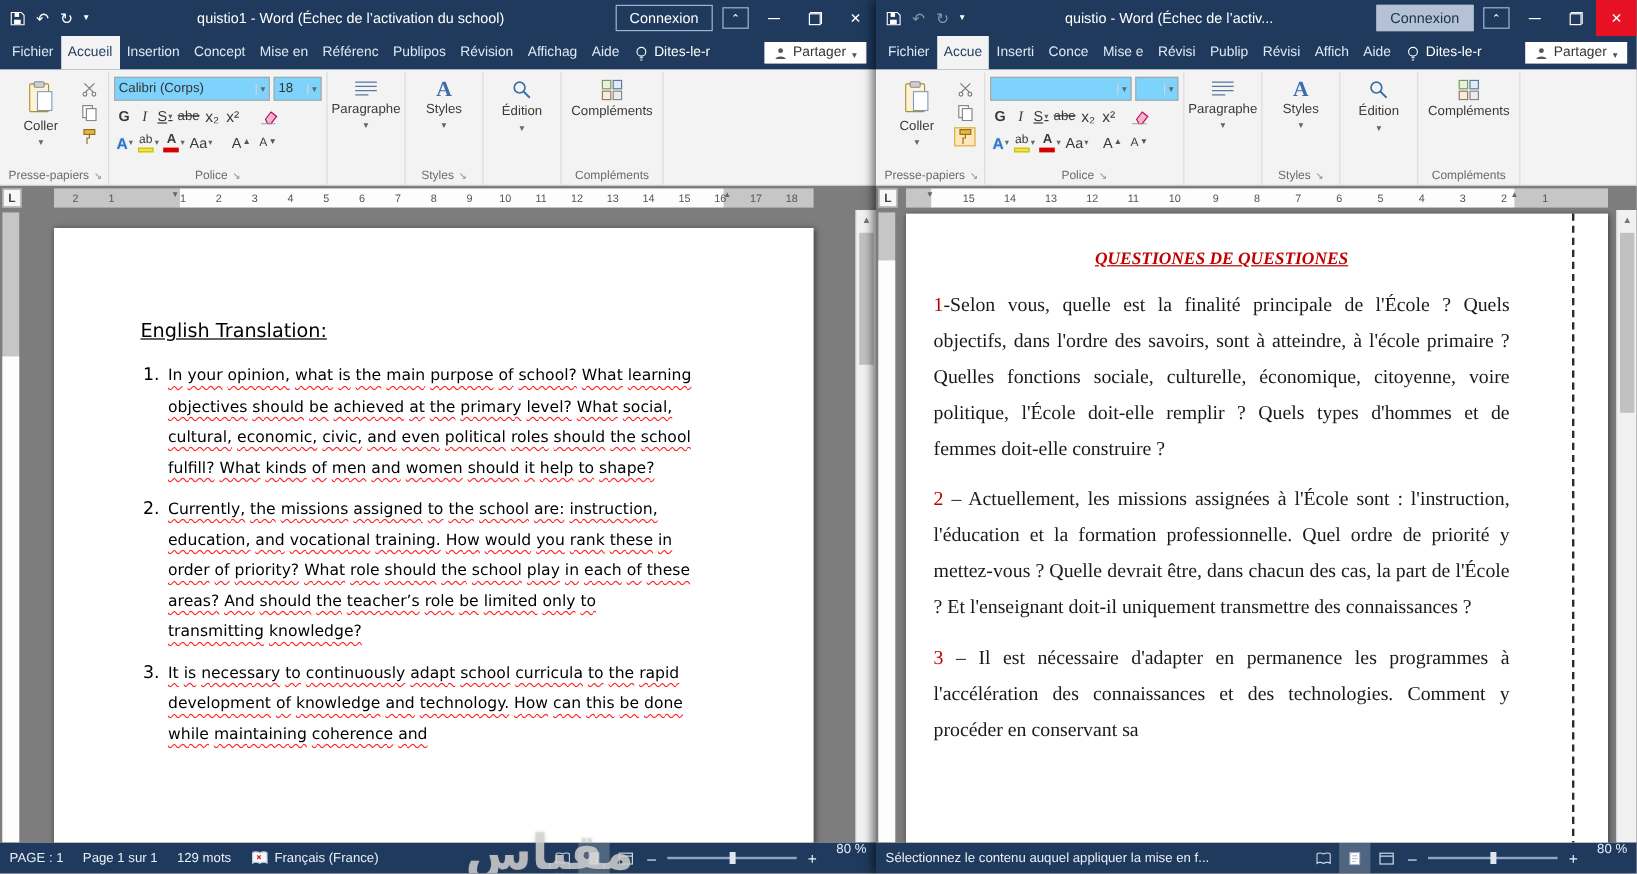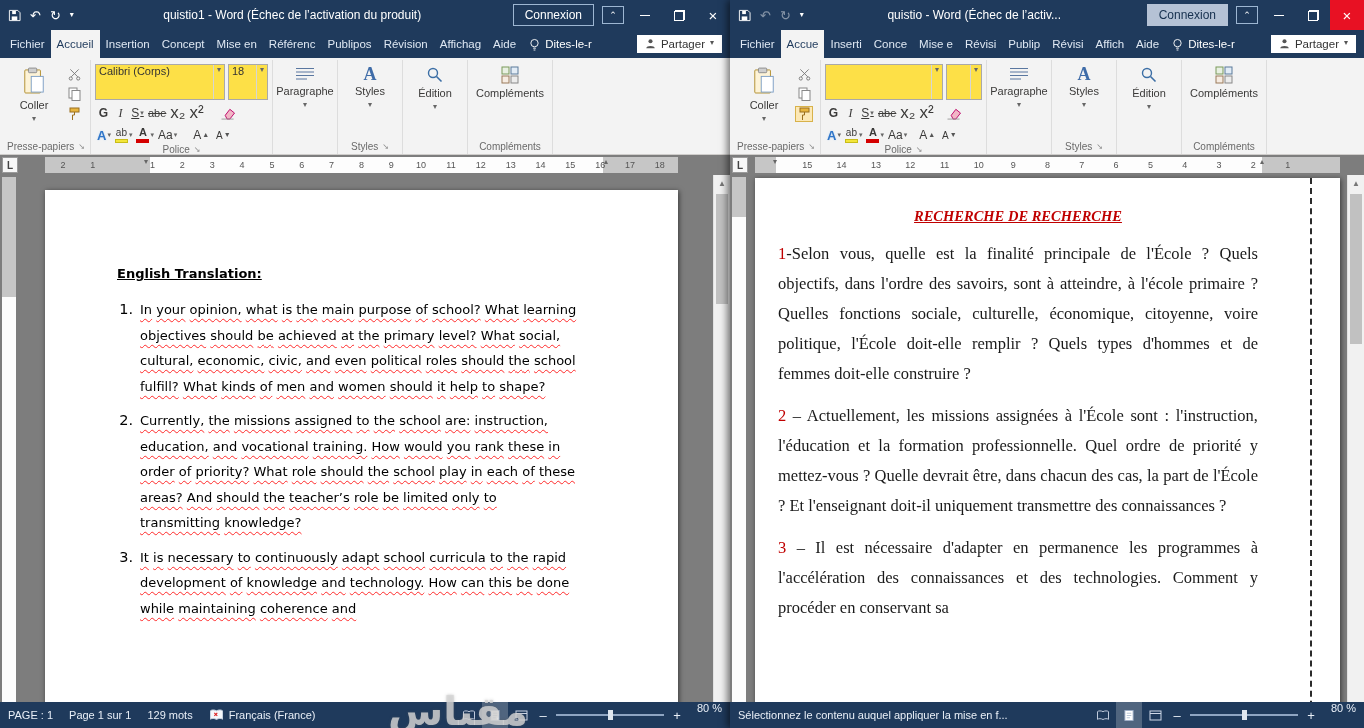--- a/index.html
+++ b/index.html
@@ -147,7 +147,7 @@
         <span class="qicon">↻</span>
         <span class="qicon" style="font-size:8px">▾</span>
       </div>
-      <div class="title-text">quistio1 - Word (Échec de l’activation du produit)</div>
+      <div class="title-text">quistio1 - Word (Échec de l’activation du school)</div>
       <div class="connexion">Connexion</div>
       <div class="rdo-box">⌃</div>
       <div class="winbtn">

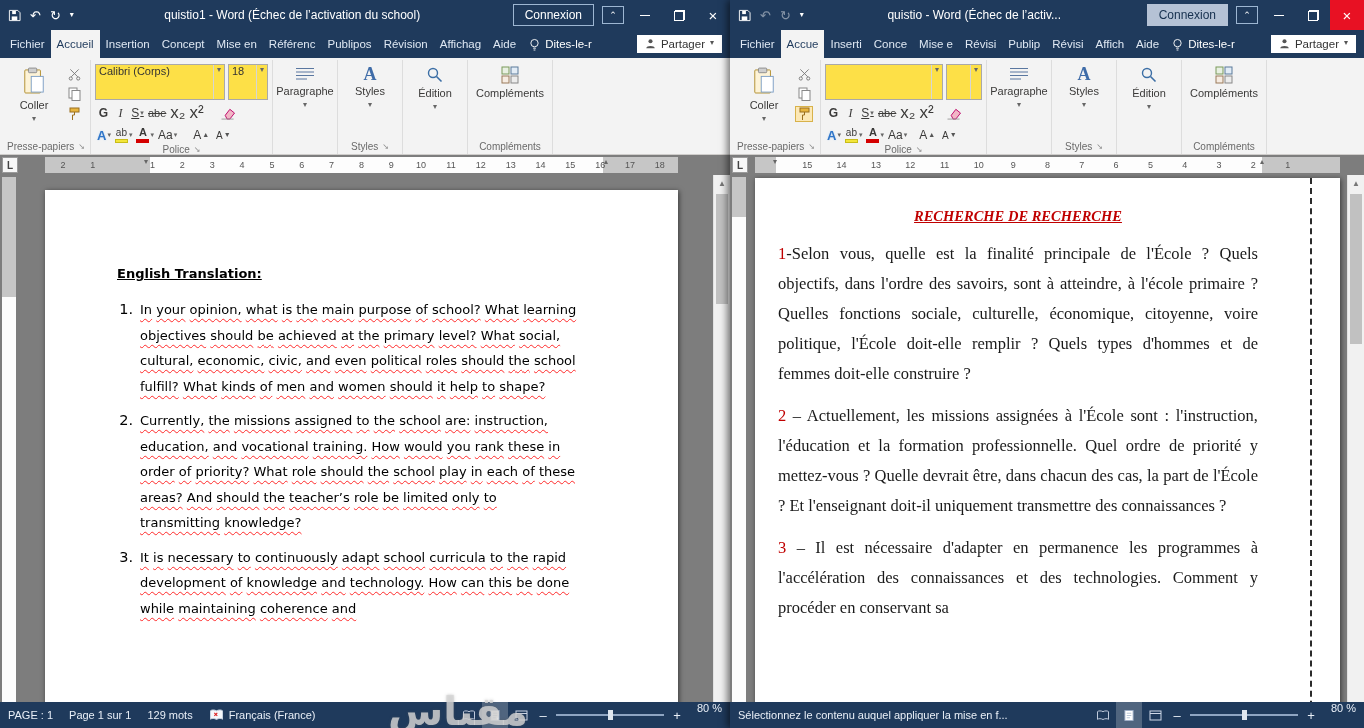--- a/index.html
+++ b/index.html
@@ -36,7 +36,7 @@
   .tab{padding:0 6px;display:flex;align-items:center}
   .tab.active{background:var(--ribbon);color:#1f3a5c}
   .tellme{display:flex;align-items:center;gap:5px;padding:0 7px;color:#fff}
-  .share{margin-left:auto;margin-right:8px;align-self:center;background:#fff;color:#333;display:flex;align-items:flex-start;gap:5px;padding:3px 8px;font-size:11.5px}
+  .share{margin-left:auto;margin-right:8px;align-self:center;background:#fff;color:#333;display:flex;align-items:flex-end;gap:5px;padding:3px 8px;font-size:11.5px}
   .share .car{font-size:8px;color:#555}
 
   

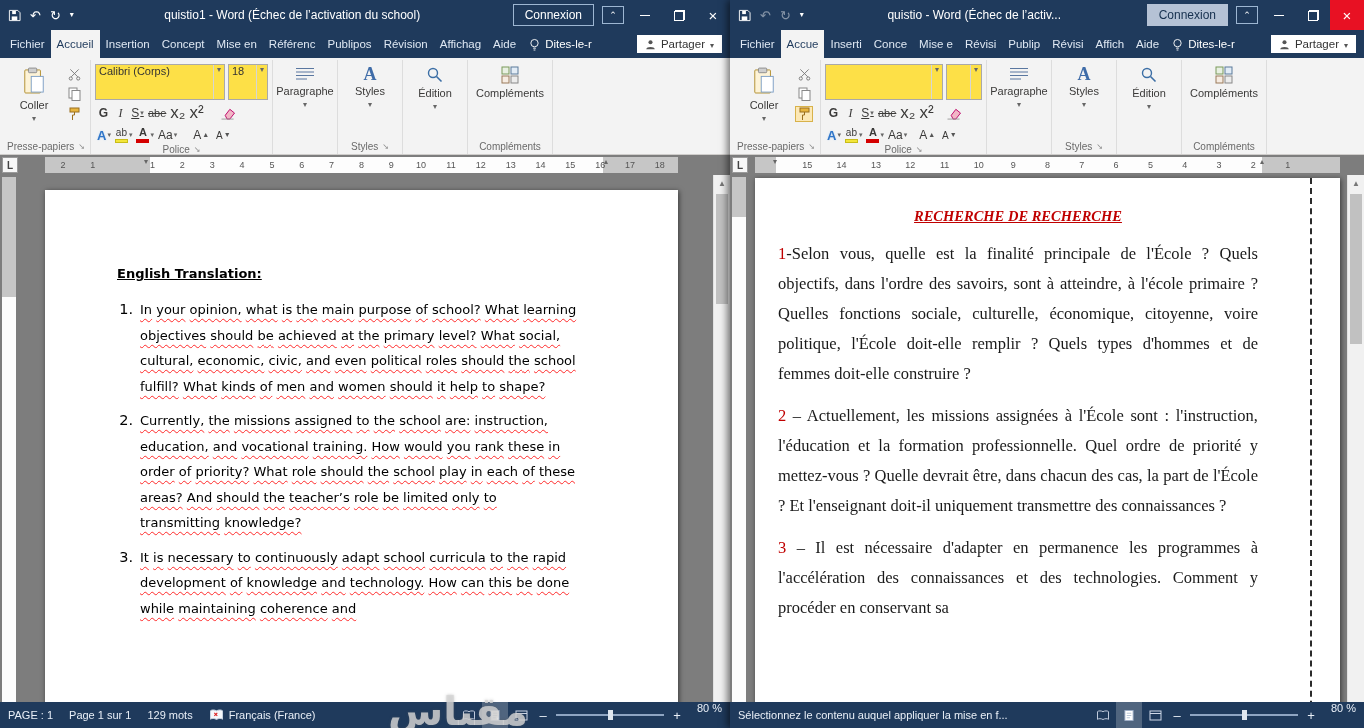--- a/index.html
+++ b/index.html
@@ -51,7 +51,7 @@
   .sicon{width:18px;height:16px;display:flex;align-items:center;justify-content:center}
   .fontcol{display:flex;flex-direction:column;padding-top:3px}
   .comborow{display:flex;gap:3px}
-  .combo{height:36px;border:1px solid #aaa9a8;background:#fde047;display:flex;font-size:11px;padding:0 3px;color:#333}
+  .combo{height:20px;border:1px solid #aaa9a8;background:#7dd3fc;display:flex;align-items:center;font-size:11px;padding:0 3px;color:#333}
   .combo .cval{overflow:hidden;white-space:nowrap;flex:1}
   .combo .car{font-size:8px;color:#666;border-left:1px solid #d5d5d5;padding-left:3px;margin-left:2px}
   .c-font{width:130px}.c-size{width:40px}

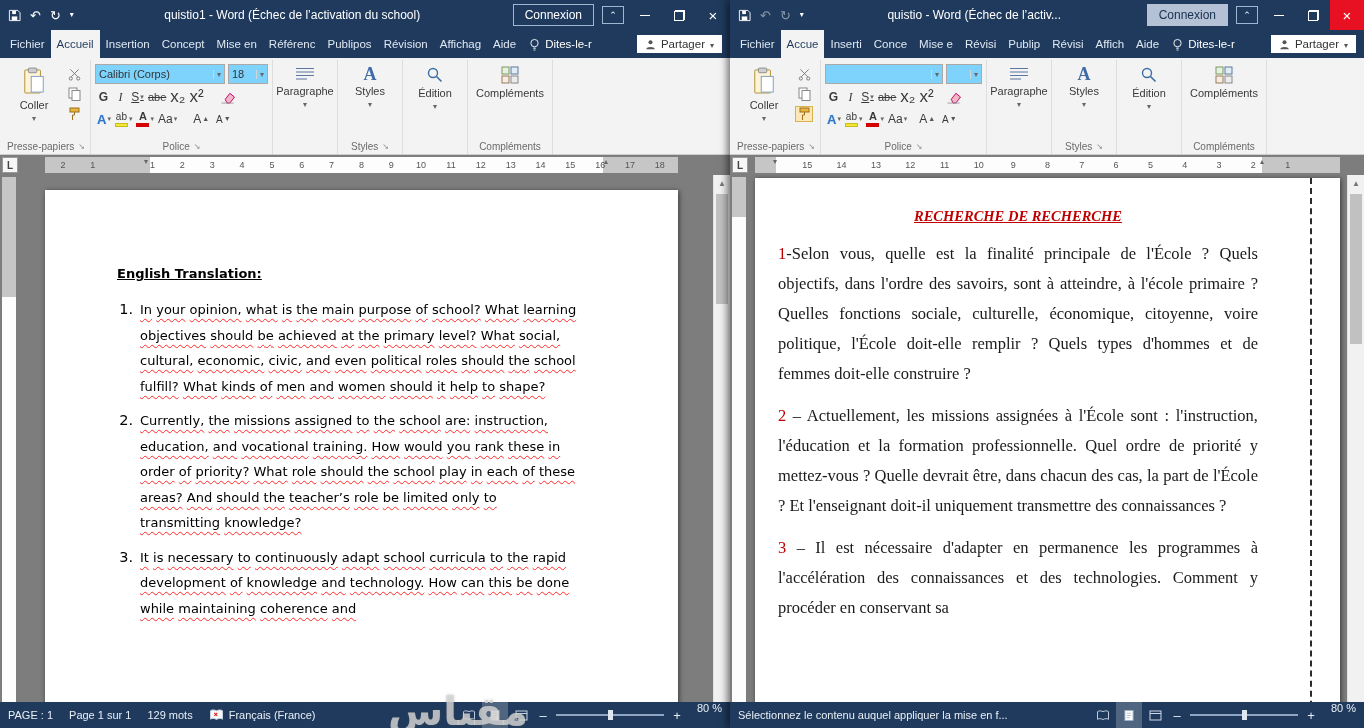--- a/index.html
+++ b/index.html
@@ -63,7 +63,7 @@
   .b-italic{font-style:italic;font-family:"Liberation Serif",serif}
   .b-under{text-decoration:underline}
   .b-strike{text-decoration:line-through;font-size:11px}
-  .b-subsup{font-size:17px}
+  .b-subsup{font-size:13px}
   .b-effects{color:#2e75c8;font-weight:bold;font-size:13px;text-shadow:0 0 2px #bcd6f2}
   .barbtn{display:flex;flex-direction:column;align-items:center;line-height:1}
   .barbtn .bar{width:13px;height:4px;margin-top:1px}

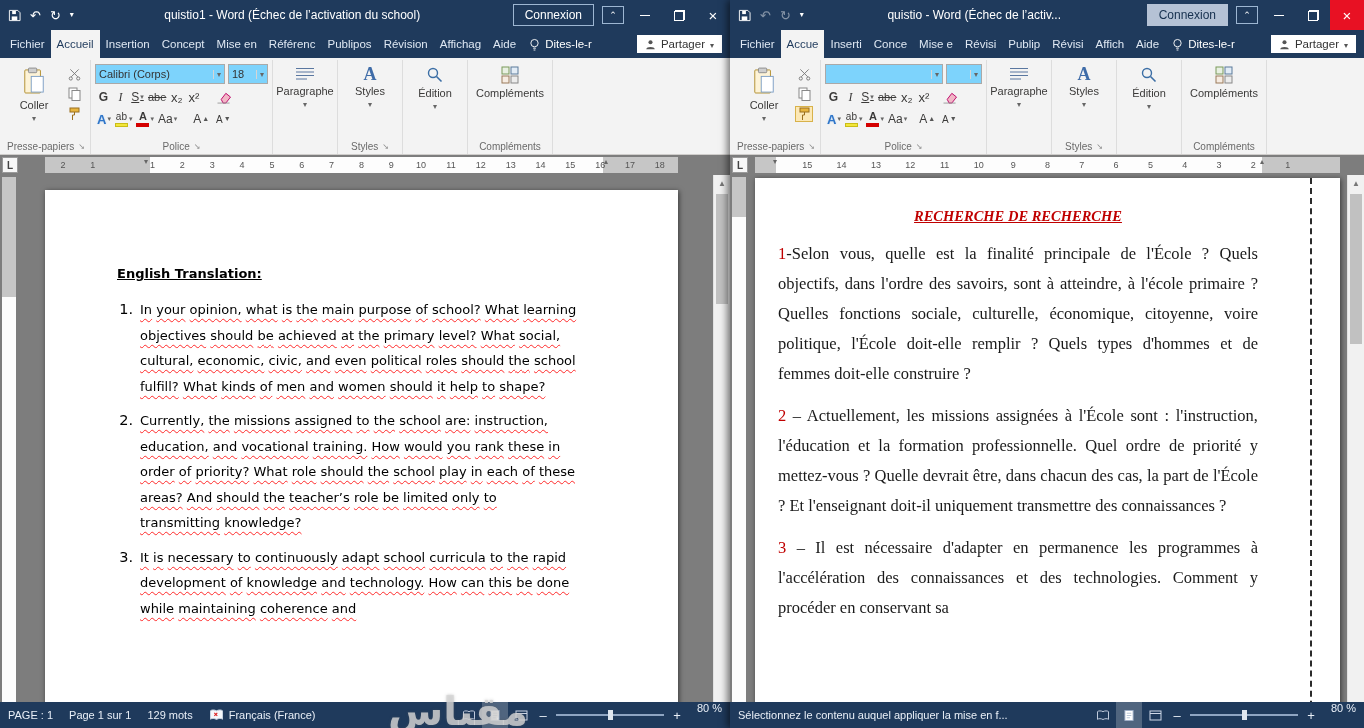--- a/index.html
+++ b/index.html
@@ -763,7 +763,7 @@
           </div>
       </div>
       <div class="page page-r">
-        <div class="doc-title-r">RECHERCHE DE RECHERCHE</div>
+        <div class="doc-title-r">QUESTIONES DE QUESTIONES</div>
         <div>
 
             <p class="rp">

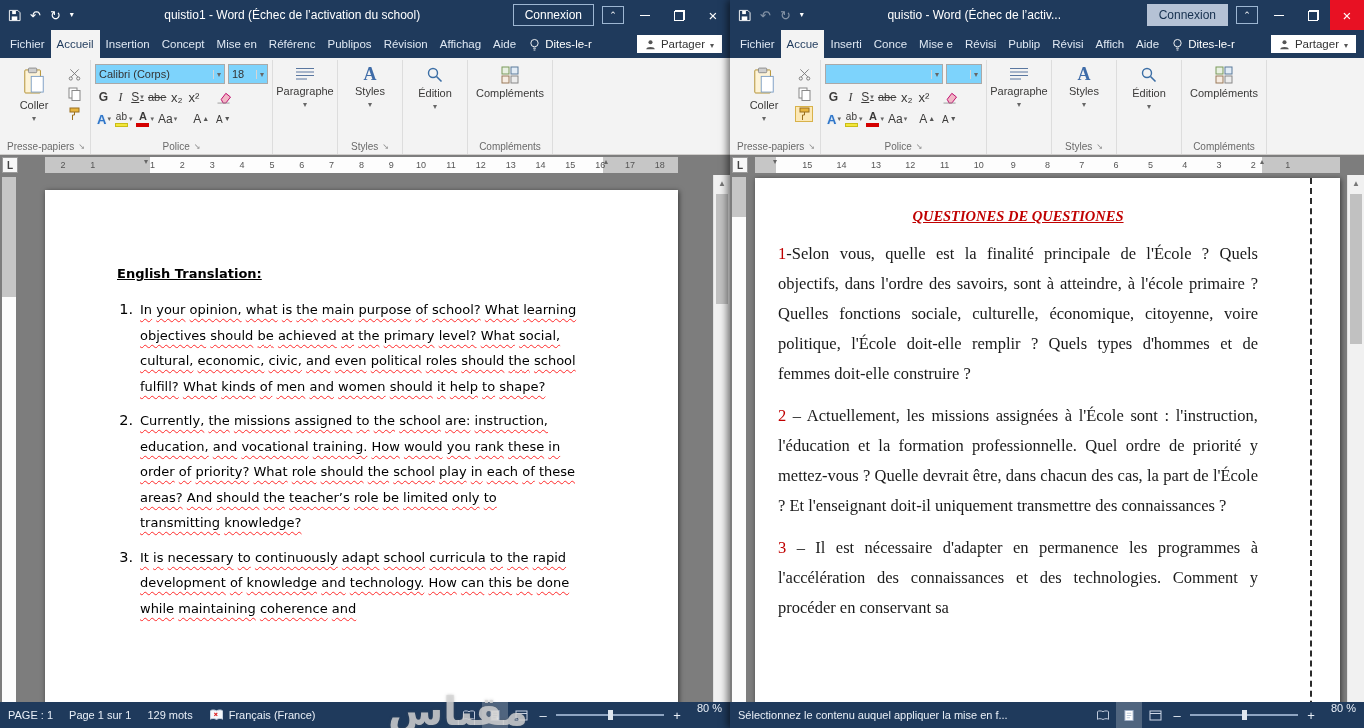--- a/index.html
+++ b/index.html
@@ -93,7 +93,7 @@
   .vr-white{position:absolute;left:0;right:0;background:#fdfdfd}
   .page{background:#fff;box-shadow:1px 1px 5px rgba(0,0,0,.55);position:relative}
   .page-l{width:633px;min-height:860px;margin:15px 0 0 27px;padding:76px 100px 0 72px;font-family:"DejaVu Sans",sans-serif;color:#000}
-  .doc-sub{font-size:13px;font-weight:bold;text-decoration:underline}
+  .doc-sub{font-size:16px;font-weight:normal;text-decoration:underline}
   .doc-title-l{margin-top:15px;text-align:center;color:var(--red);font-weight:bold;font-size:14.5px}
   .dlist{margin-top:16px}
   .ditem{display:flex;margin-bottom:9px}

